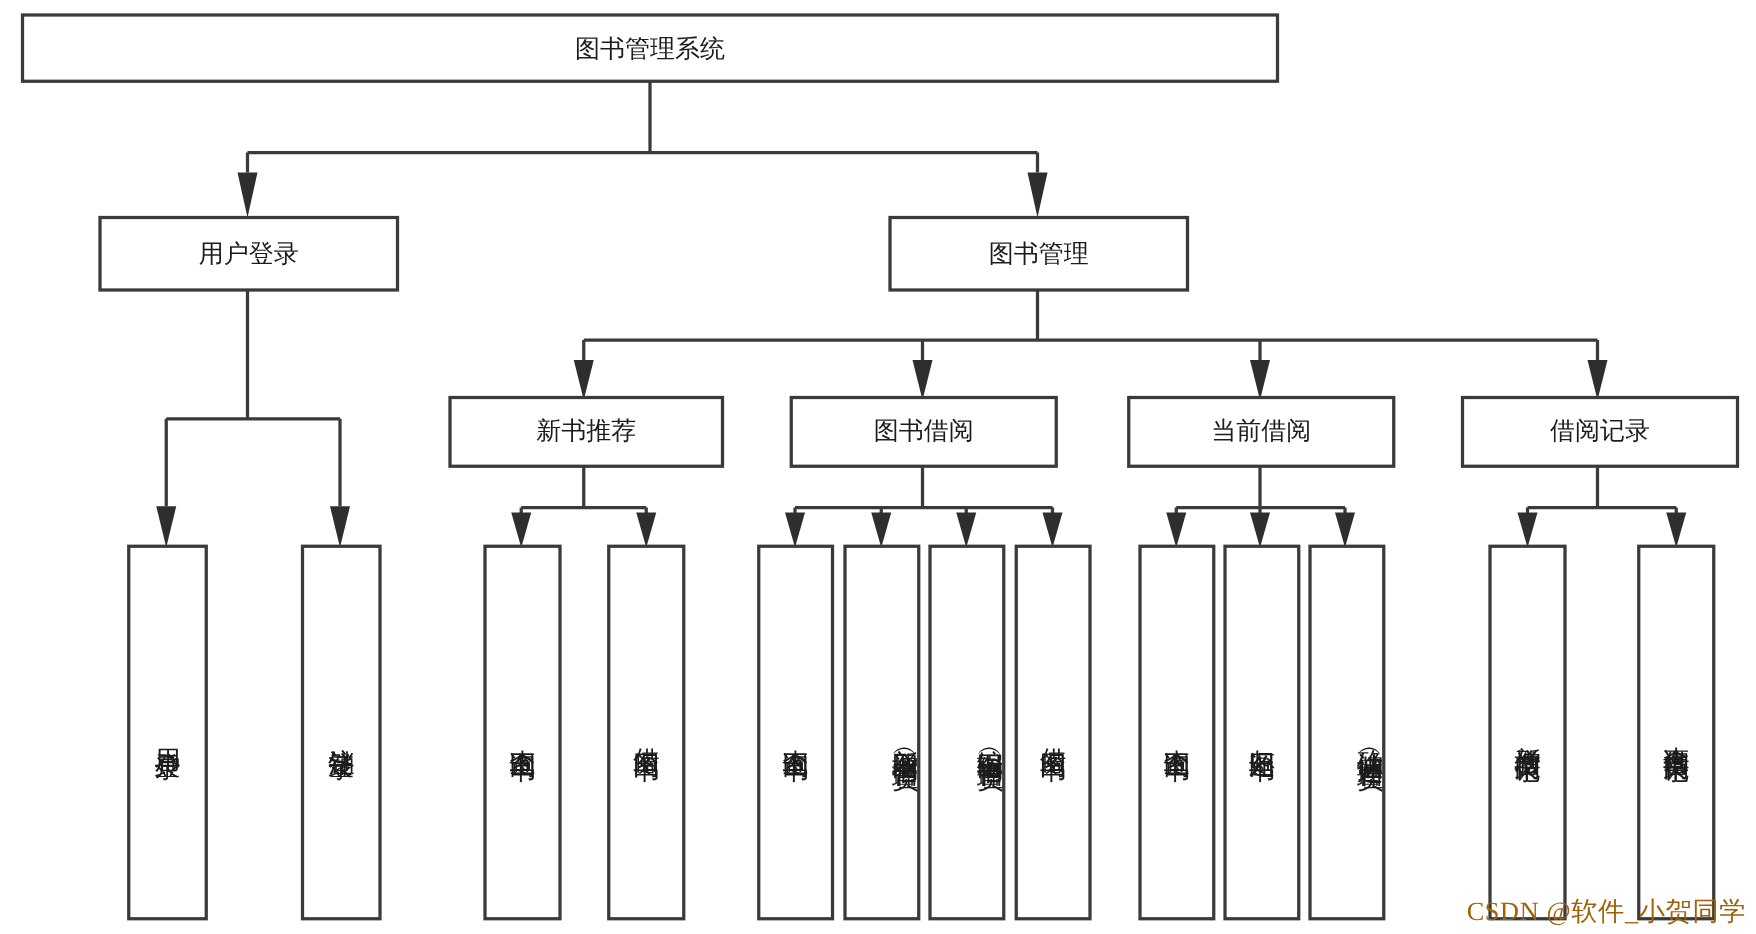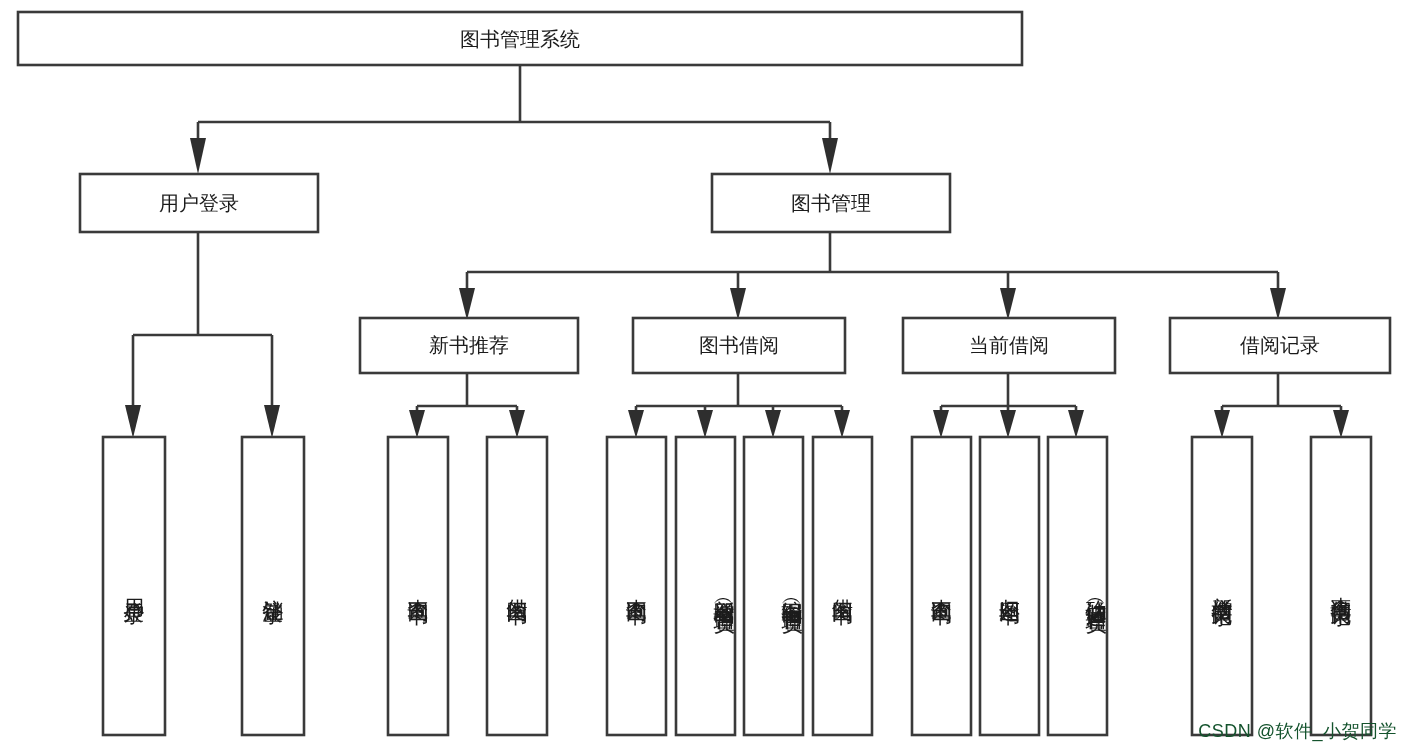--- a/index.html
+++ b/index.html
@@ -66,9 +66,9 @@
     position: absolute;
     right: 8px;
     bottom: 4px;
-    font-family: Liberation Sans, sans-serif;
-    font-size: 18px;
-    color: #14532d;
+    font-family: Liberation Serif, serif;
+    font-size: 21px;
+    color: #a16207;
     letter-spacing: 0.5px;
     white-space: nowrap;
   }

